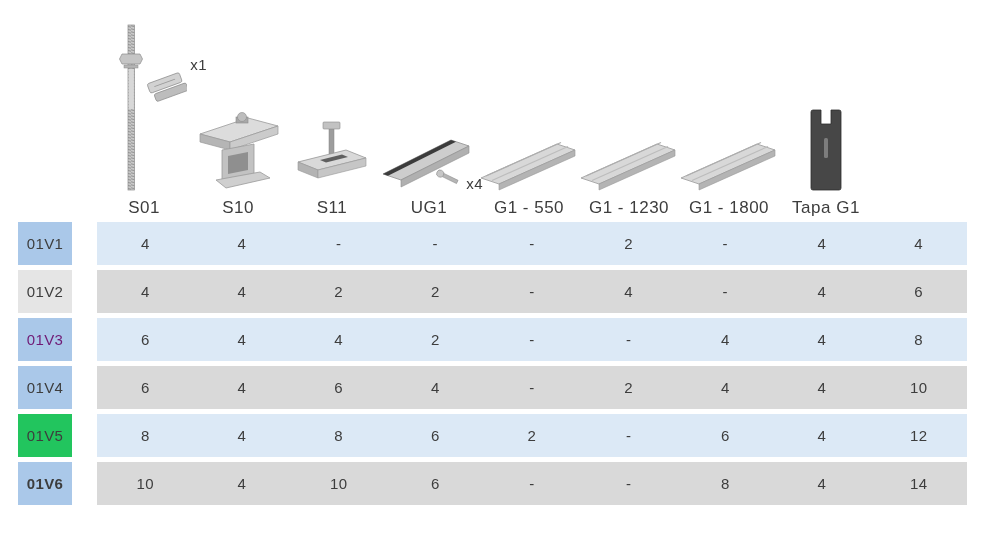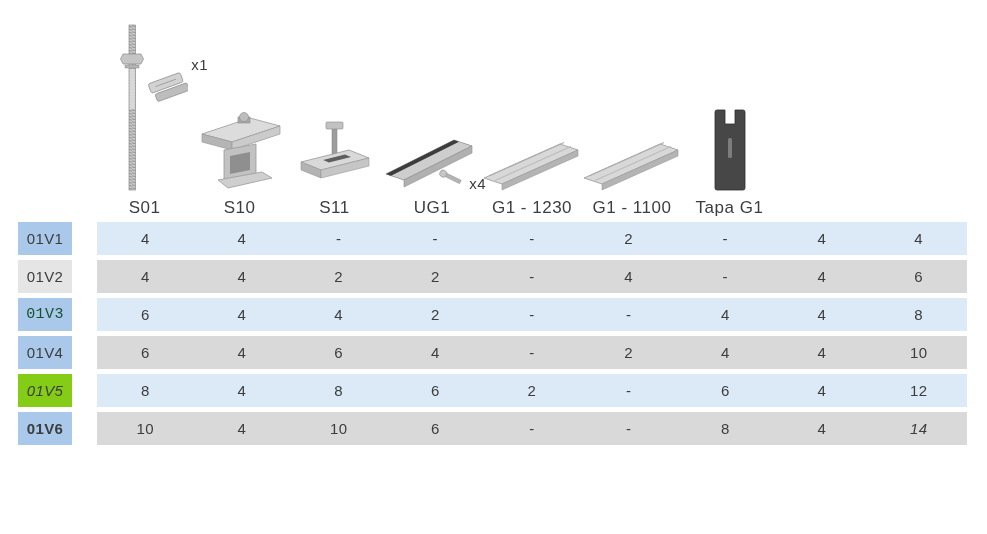--- a/index.html
+++ b/index.html
@@ -123,7 +123,6 @@
         <div class="col-label">UG1</div>
       </div>
 
-
       <div class="col-header">
         <div class="img-box">
           <svg width="100" height="58" viewBox="0 0 100 58" aria-hidden="true">
@@ -133,7 +132,7 @@
             <polygon points="96,14 96,20 20,54 20,48" fill="#b4b4b4" stroke="#999999" stroke-width="0.6"></polygon>
           </svg>
         </div>
-        <div class="col-label">G1 - 1230</div>
+        <div class="col-label">G1 - 550</div>
       </div>
 
       <div class="col-header">
@@ -145,6 +144,18 @@
             <polygon points="96,14 96,20 20,54 20,48" fill="#b4b4b4" stroke="#999999" stroke-width="0.6"></polygon>
           </svg>
         </div>
+        <div class="col-label">G1 - 1230</div>
+      </div>
+
+      <div class="col-header">
+        <div class="img-box">
+          <svg width="100" height="58" viewBox="0 0 100 58" aria-hidden="true">
+            <polygon points="2,42 78,8 96,14 20,48" fill="#d8d8d8" stroke="#999999" stroke-width="0.8"></polygon>
+            <line x1="7" y1="40" x2="82" y2="6.5" stroke="#aeaeae" stroke-width="1.2"></line>
+            <line x1="13" y1="44.5" x2="89" y2="10.5" stroke="#bcbcbc" stroke-width="1.2"></line>
+            <polygon points="96,14 96,20 20,54 20,48" fill="#b4b4b4" stroke="#999999" stroke-width="0.6"></polygon>
+          </svg>
+        </div>
         <div class="col-label">G1 - 1100</div>
       </div>
 

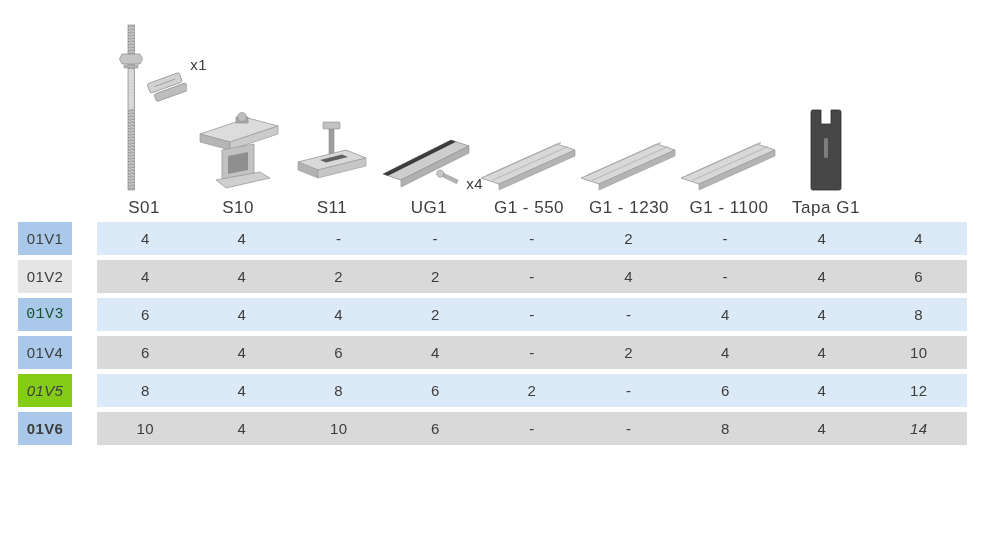--- a/index.html
+++ b/index.html
@@ -156,7 +156,7 @@
             <polygon points="96,14 96,20 20,54 20,48" fill="#b4b4b4" stroke="#999999" stroke-width="0.6"></polygon>
           </svg>
         </div>
-        <div class="col-label">G1 - 1100</div>
+        <div class="col-label">G1 - 1800</div>
       </div>
 
       <div class="col-header">

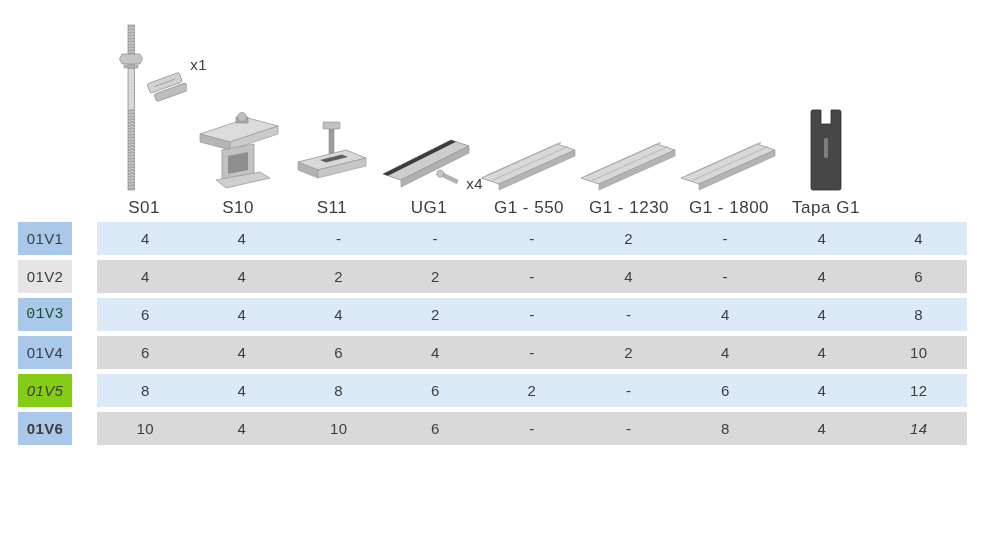--- a/index.html
+++ b/index.html
@@ -32,7 +32,7 @@
   .badge-ug1 { bottom:2px; right:-4px; }
 
   
-  .trow { height:33px; margin-bottom:5px; }
+  .trow { height:43px; margin-bottom:5px; }
   .rlabel {
     display:flex; align-items:center; justify-content:center;
     font-size:15px; letter-spacing:0.4px;

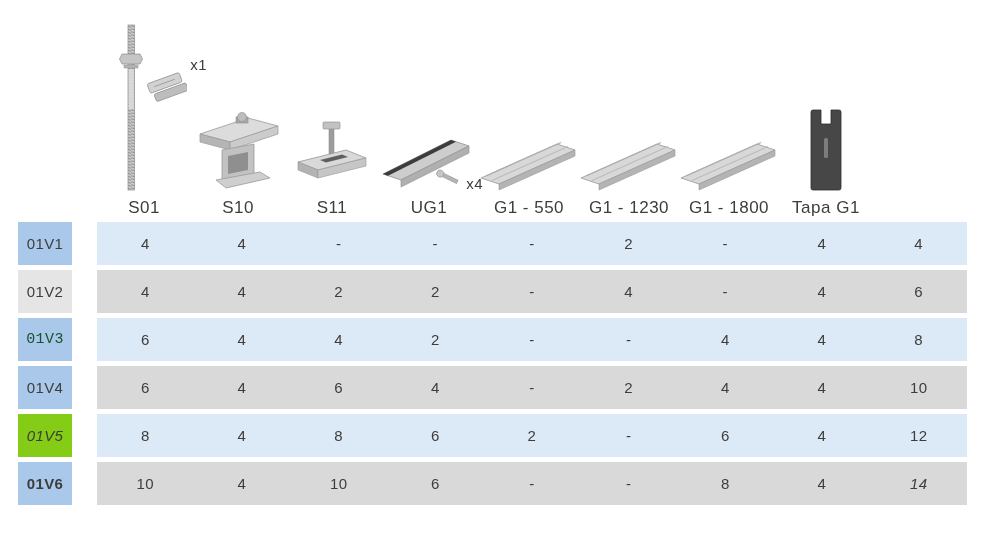--- a/index.html
+++ b/index.html
@@ -203,7 +203,7 @@
         </div>
       </div>
       <div class="trow gridcols">
-        <div class="rlabel" style="background: rgb(170, 200, 233); color: #14532d; font-family: Liberation Mono, monospace;">01V3</div>
+        <div class="rlabel" style="background: rgb(170, 200, 233); color: #701a75;">01V3</div>
         <div class="cells" style="background: rgb(220, 233, 246);">
           <div class="cell" style="color: rgb(61, 61, 61);">6</div>
           <div class="cell" style="color: rgb(61, 61, 61);">4</div>

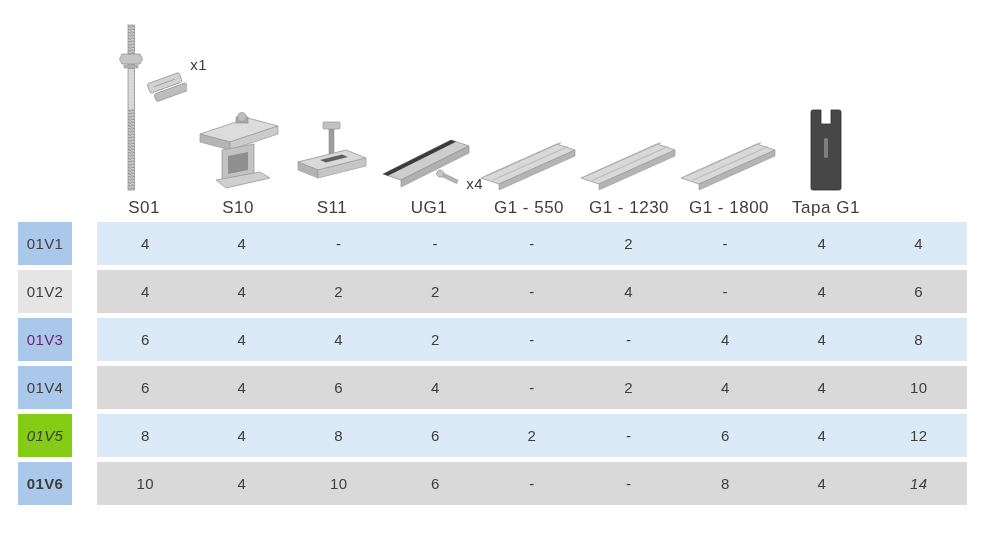--- a/index.html
+++ b/index.html
@@ -231,7 +231,7 @@
         </div>
       </div>
       <div class="trow gridcols">
-        <div class="rlabel" style="background: #84cc16; color: rgb(61, 61, 61); font-style: italic;">01V5</div>
+        <div class="rlabel" style="background: #22c55e; color: rgb(61, 61, 61);">01V5</div>
         <div class="cells" style="background: rgb(220, 233, 246);">
           <div class="cell" style="color: rgb(61, 61, 61);">8</div>
           <div class="cell" style="color: rgb(61, 61, 61);">4</div>

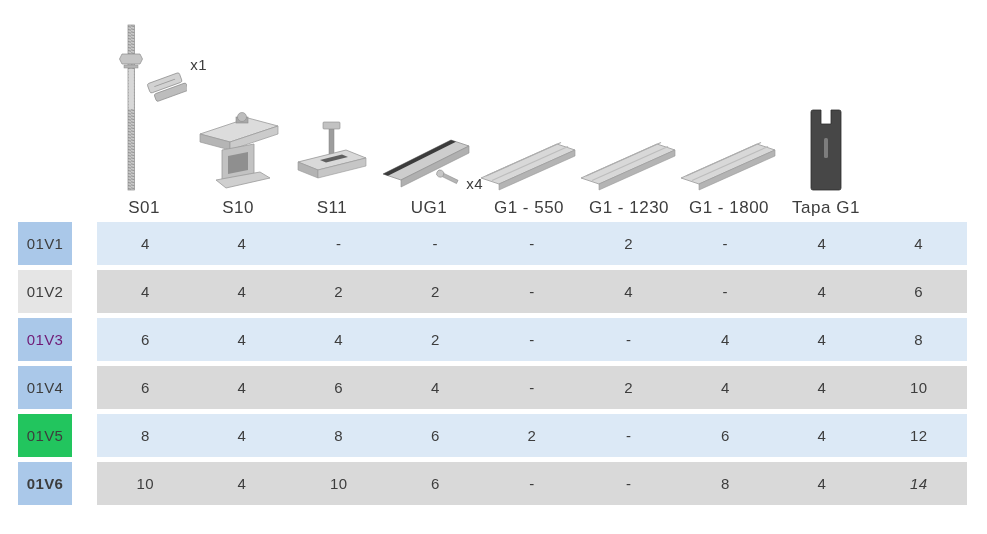--- a/index.html
+++ b/index.html
@@ -255,7 +255,7 @@
           <div class="cell" style="color: rgb(61, 61, 61);">-</div>
           <div class="cell" style="color: rgb(61, 61, 61);">8</div>
           <div class="cell" style="color: rgb(61, 61, 61);">4</div>
-          <div class="cell" style="color: rgb(61, 61, 61); font-style: italic;">14</div>
+          <div class="cell" style="color: rgb(61, 61, 61);">14</div>
         </div>
       </div>
     </div>

